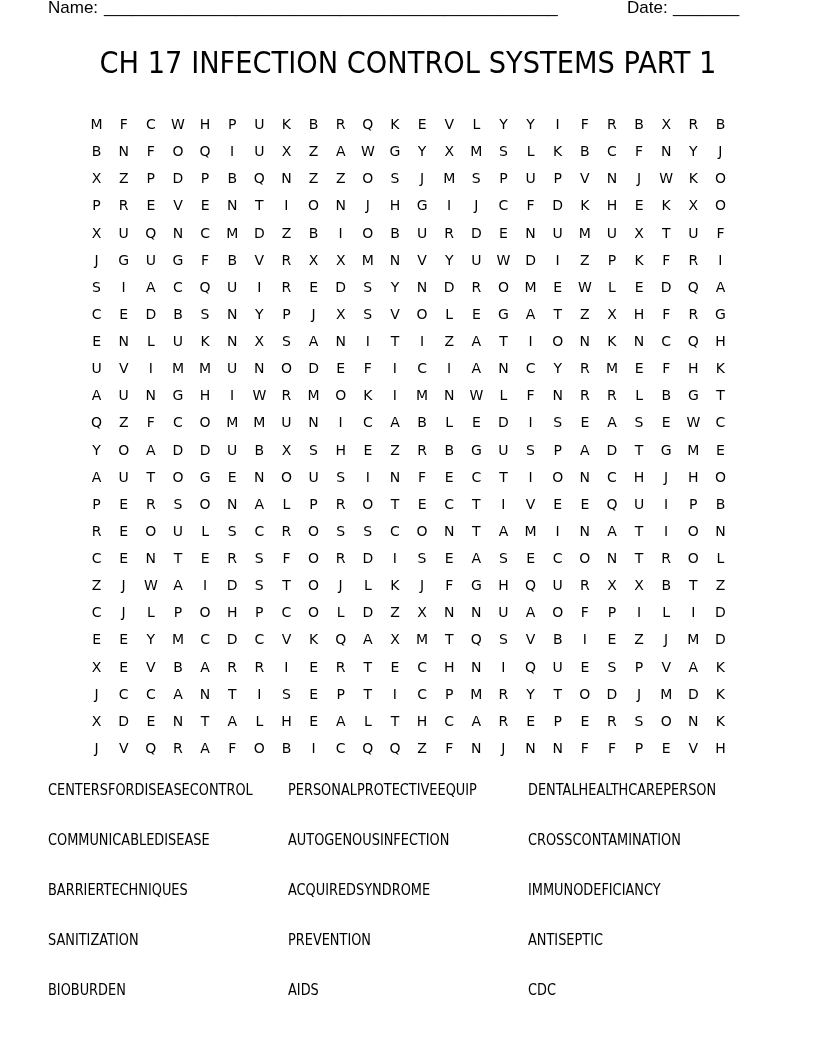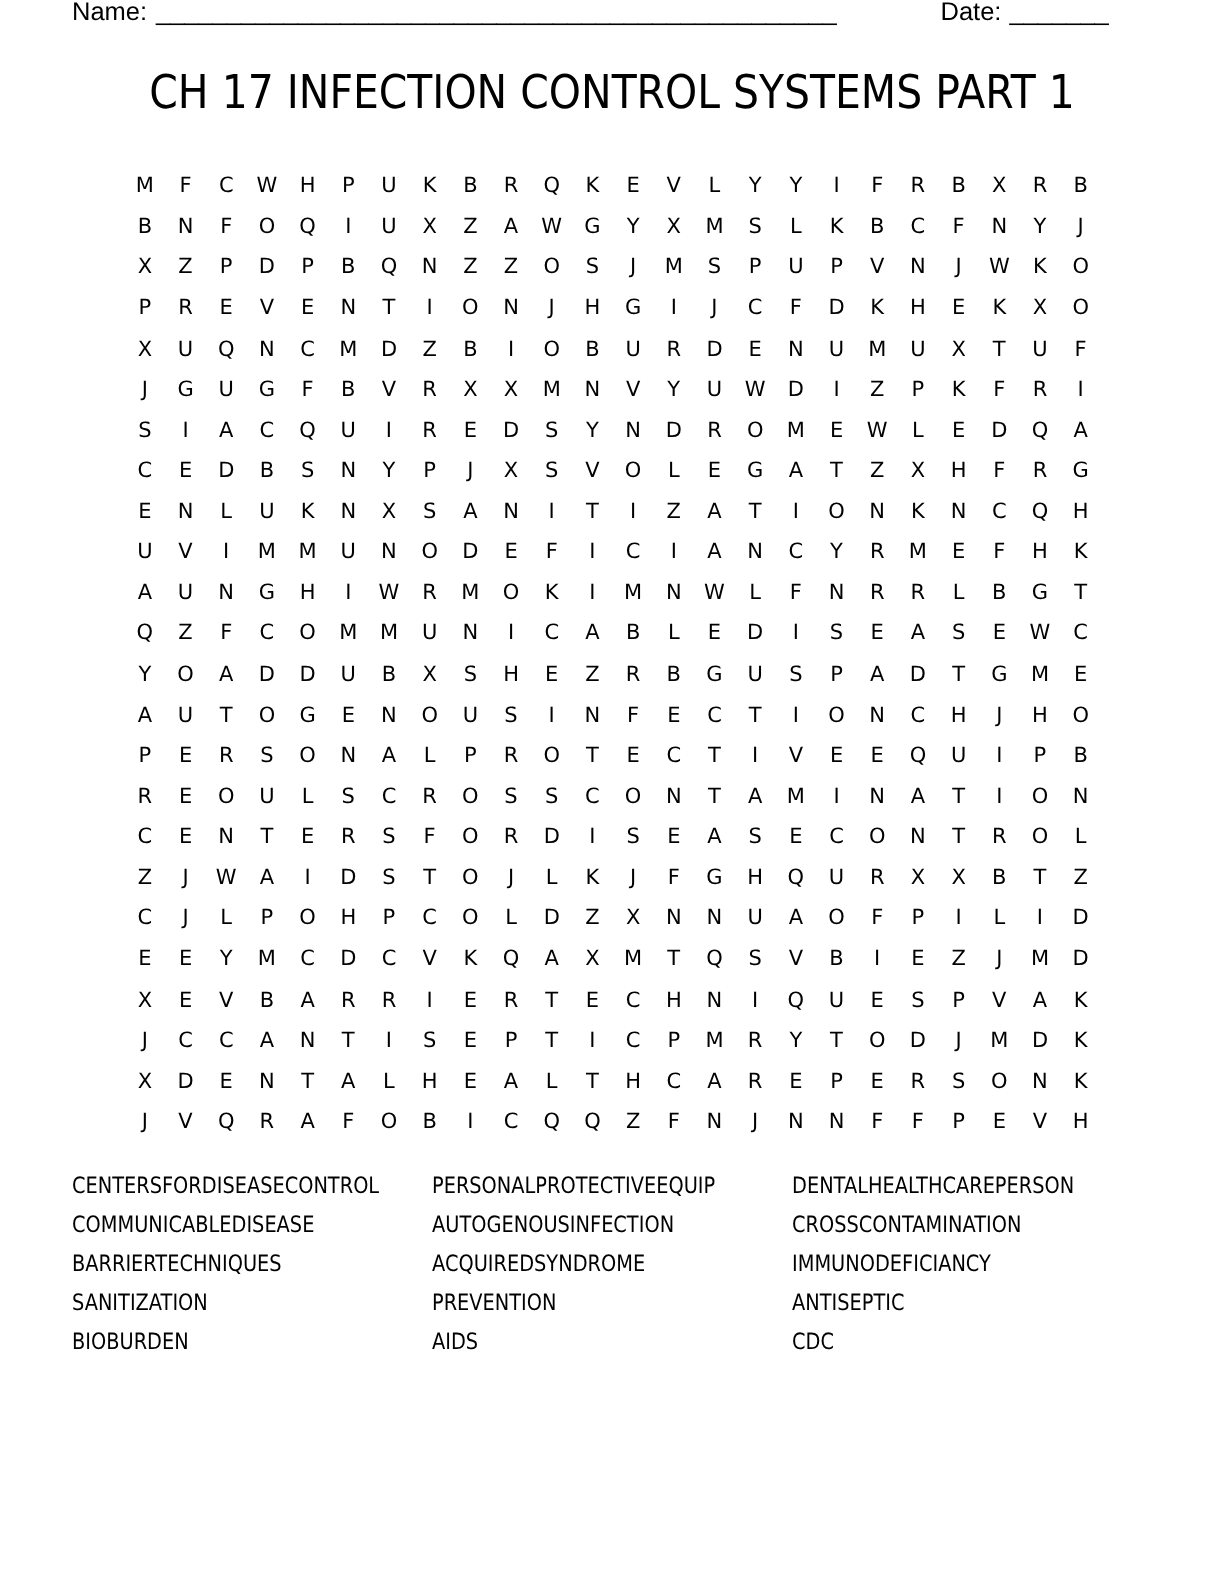--- a/index.html
+++ b/index.html
@@ -15,7 +15,7 @@
   .grid-row { height: 27.13px; display: flex; }
   .cell { width: 27.13px; text-align: center; font-family: "DejaVu Sans", sans-serif; font-size: 14px; line-height: 20px; }
   .words { position: absolute; top: 780px; left: 48px; width: 740px;
-    display: grid; grid-template-columns: 240px 240px 240px; row-gap: 6px; }
+    display: grid; grid-template-columns: 240px 240px 240px; row-gap: 30px; }
   .word { font-family: "DejaVu Sans", sans-serif; font-size: 15px; line-height: 20px; white-space: nowrap;
     transform: scaleX(0.86); transform-origin: 0 0; }
 </style>

